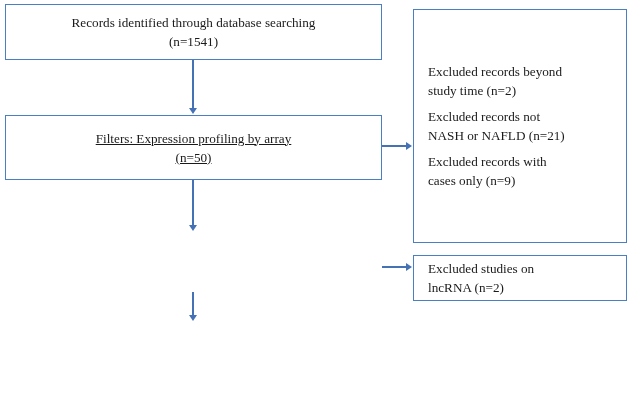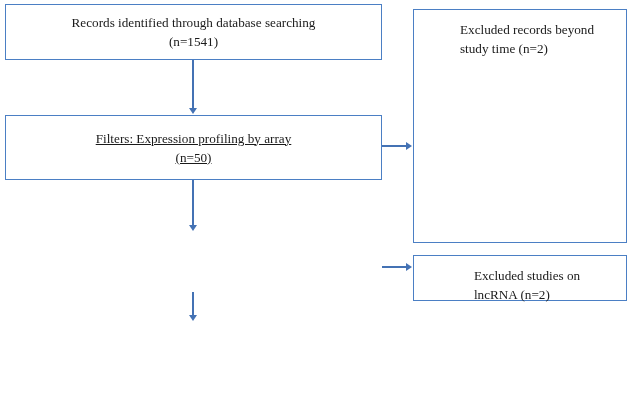--- a/index.html
+++ b/index.html
@@ -40,6 +40,7 @@
     border: 1.2px solid #4b7fc4;
     background: #ffffff;
     display: flex;
+    flex-direction: column;
     justify-content: center;
     padding: 6px 0 6px 14px;
   }

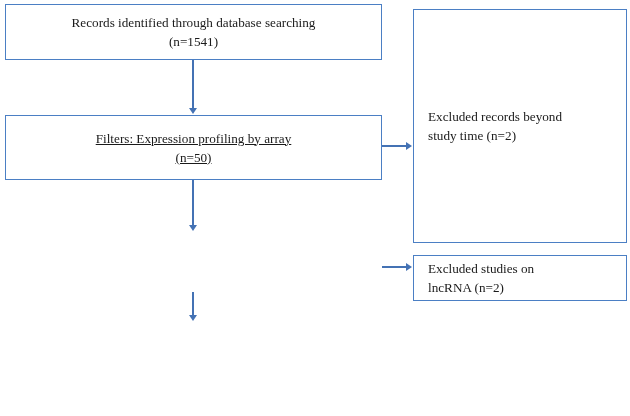--- a/index.html
+++ b/index.html
@@ -117,6 +117,8 @@
   <div class="excl-box" style="left:413px; top:9px; width:214px; height:234px;">
     <p class="excl-item">Excluded records beyond
 study time (n=2)</p>
+    <p class="excl-item">Excluded records not
+NASH or NAFLD (n=21)</p>
   </div>
 
   <div class="excl-box single" style="left:413px; top:255px; width:214px; height:46px;">

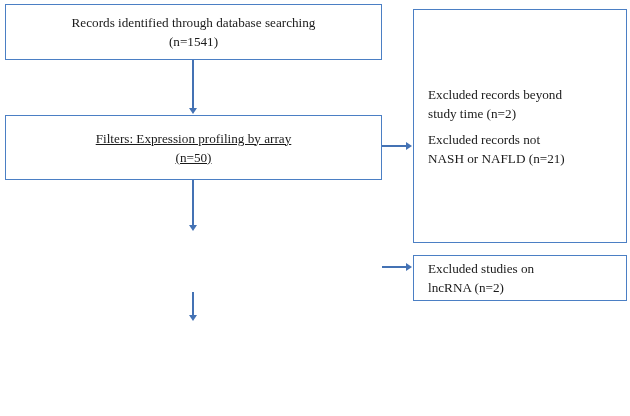--- a/index.html
+++ b/index.html
@@ -119,6 +119,8 @@
 study time (n=2)</p>
     <p class="excl-item">Excluded records not
 NASH or NAFLD (n=21)</p>
+    <p class="excl-item">Excluded records with
+cases only (n=9)</p>
   </div>
 
   <div class="excl-box single" style="left:413px; top:255px; width:214px; height:46px;">

